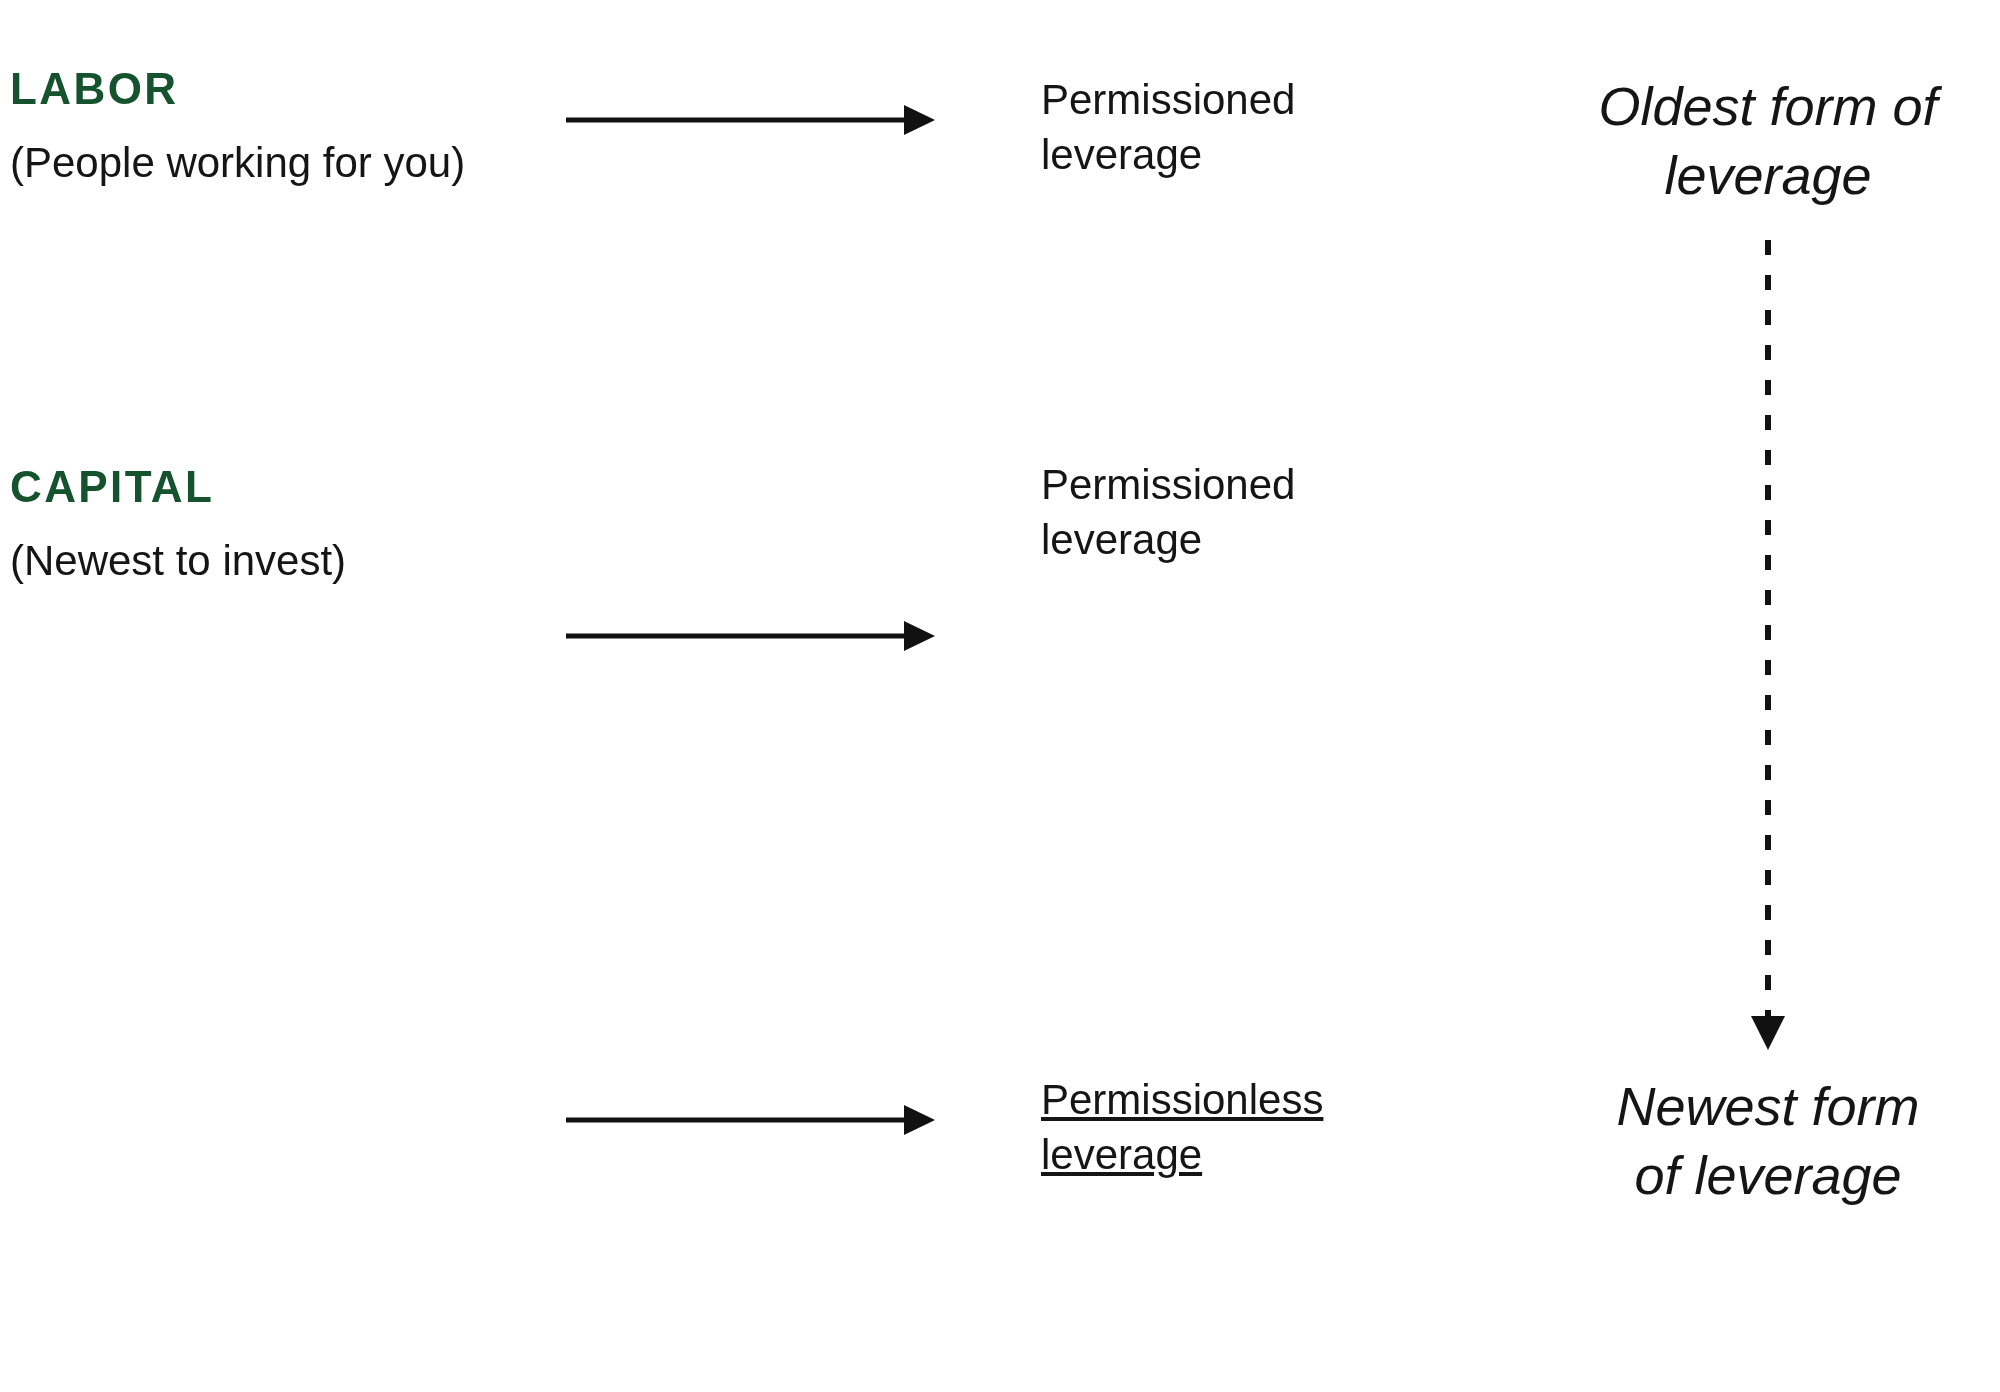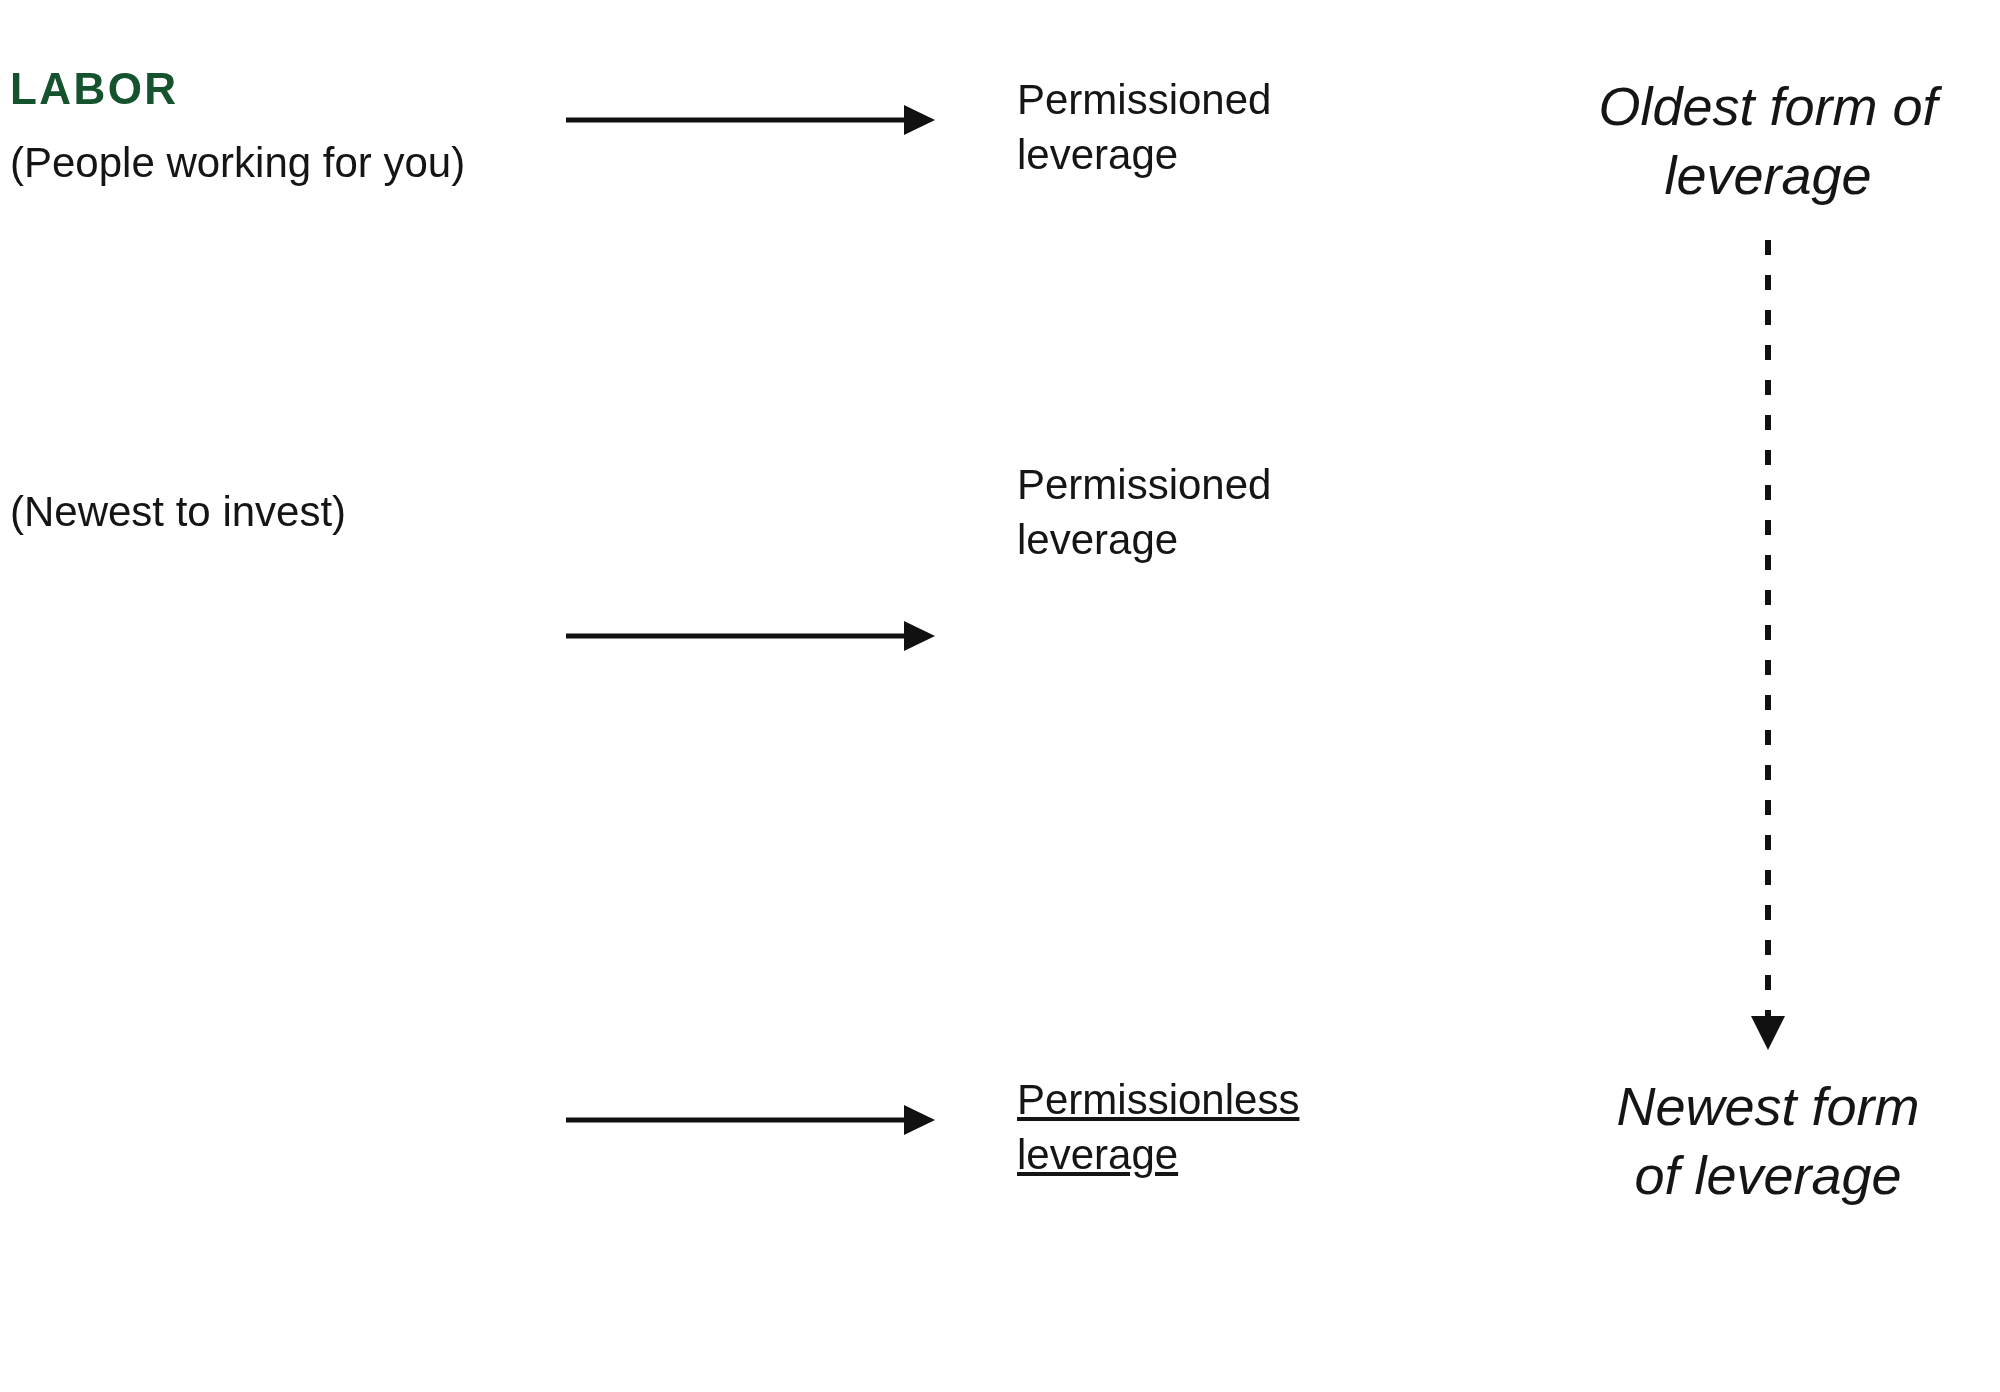--- a/index.html
+++ b/index.html
@@ -52,7 +52,7 @@
   
   .lev-block {
     position: absolute;
-    left: 1017px;
+    left: 1041px;
     width: 400px;
     font-size: 42px;
     line-height: 1.32;

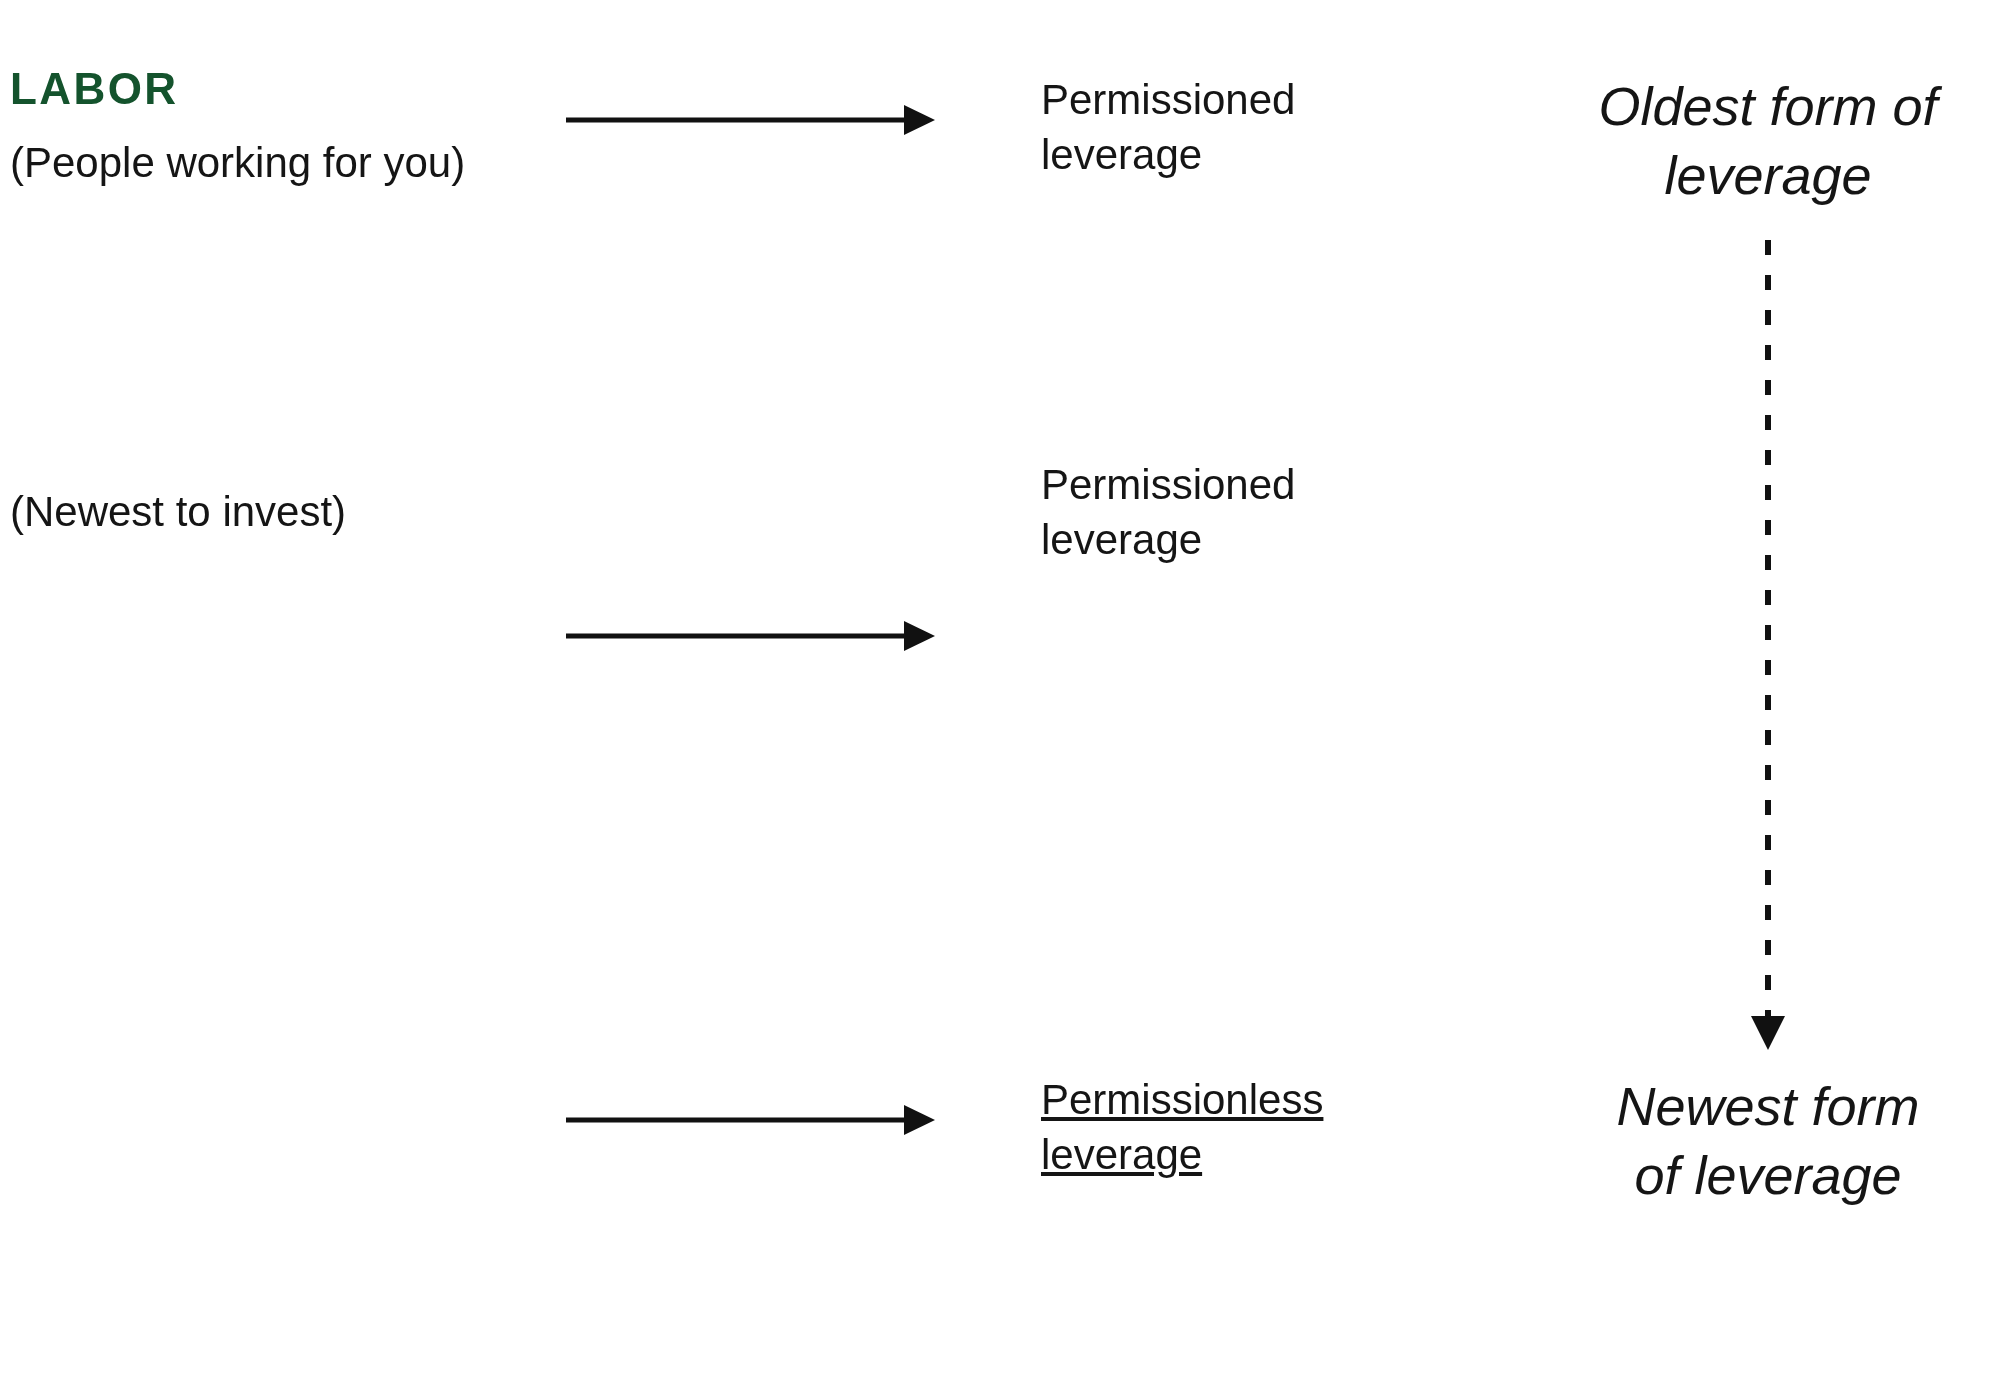--- a/index.html
+++ b/index.html
@@ -112,6 +112,7 @@
   </div>
 
   <div class="cat-block" style="top: 462px;">
+    <div class="cat-title">CAPITAL</div>
     <div class="cat-sub">(Newest to invest)</div>
   </div>
 

